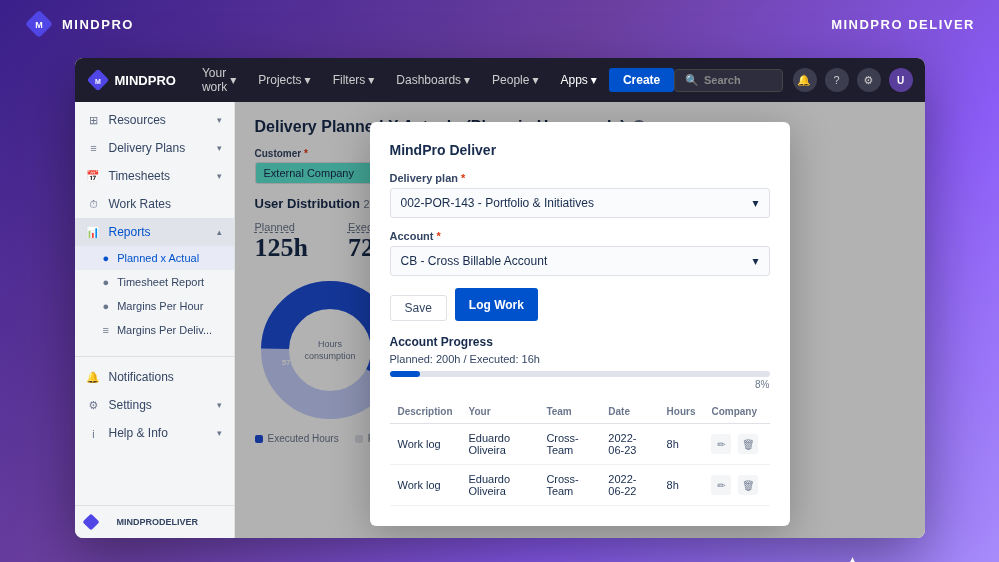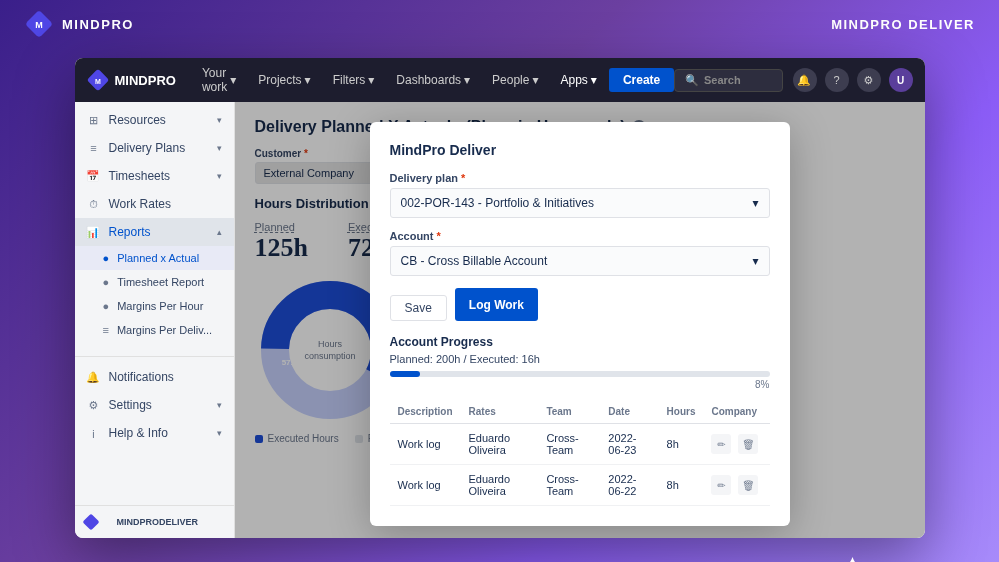--- a/index.html
+++ b/index.html
@@ -285,7 +285,7 @@
       align-items: center;
       border: 1px solid #dfe1e6;
       border-radius: 3px;
-      background: #e5e5e5;
+      background: #5eead4;
       padding: 4px 8px;
       font-size: 11px;
       color: #172b4d;

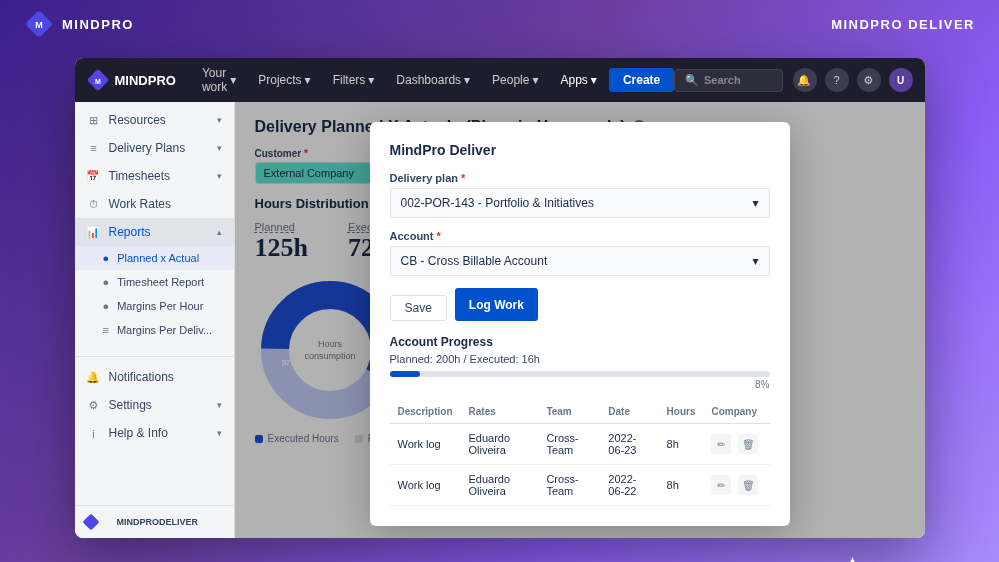--- a/index.html
+++ b/index.html
@@ -722,7 +722,7 @@
 
           <div>
             <div class="hours-section-title">
-              <span>Hours Distribution</span>
+              <span>User Distribution</span>
               <span class="hours-subtitle">2022 (May to Jun)</span>
             </div>
             <div class="metrics-row">

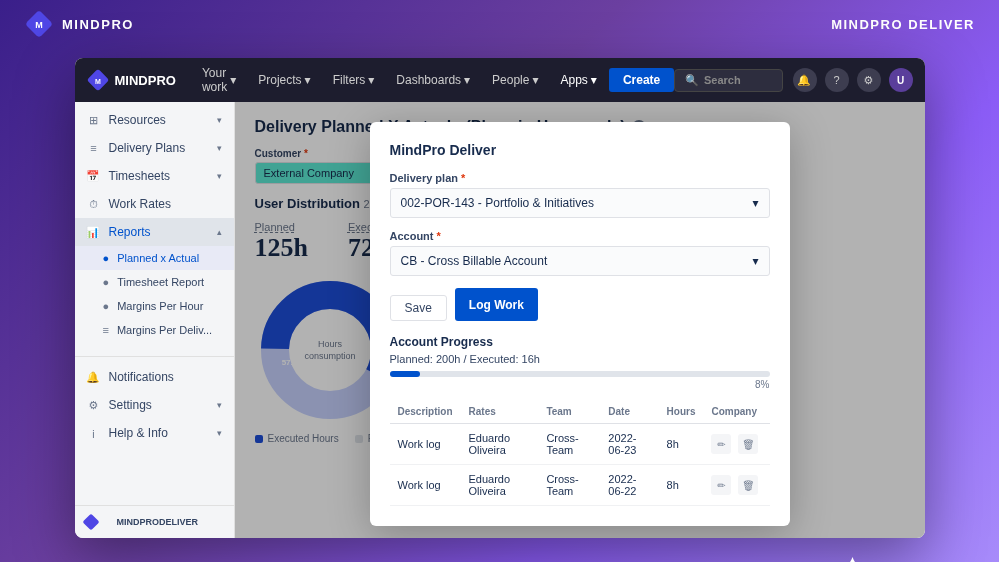--- a/index.html
+++ b/index.html
@@ -817,7 +817,7 @@
                 <thead>
                   <tr>
                     <th>Description</th>
-                    <th>Rates</th>
+                    <th>Your</th>
                     <th>Team</th>
                     <th>Date</th>
                     <th>Hours</th>

